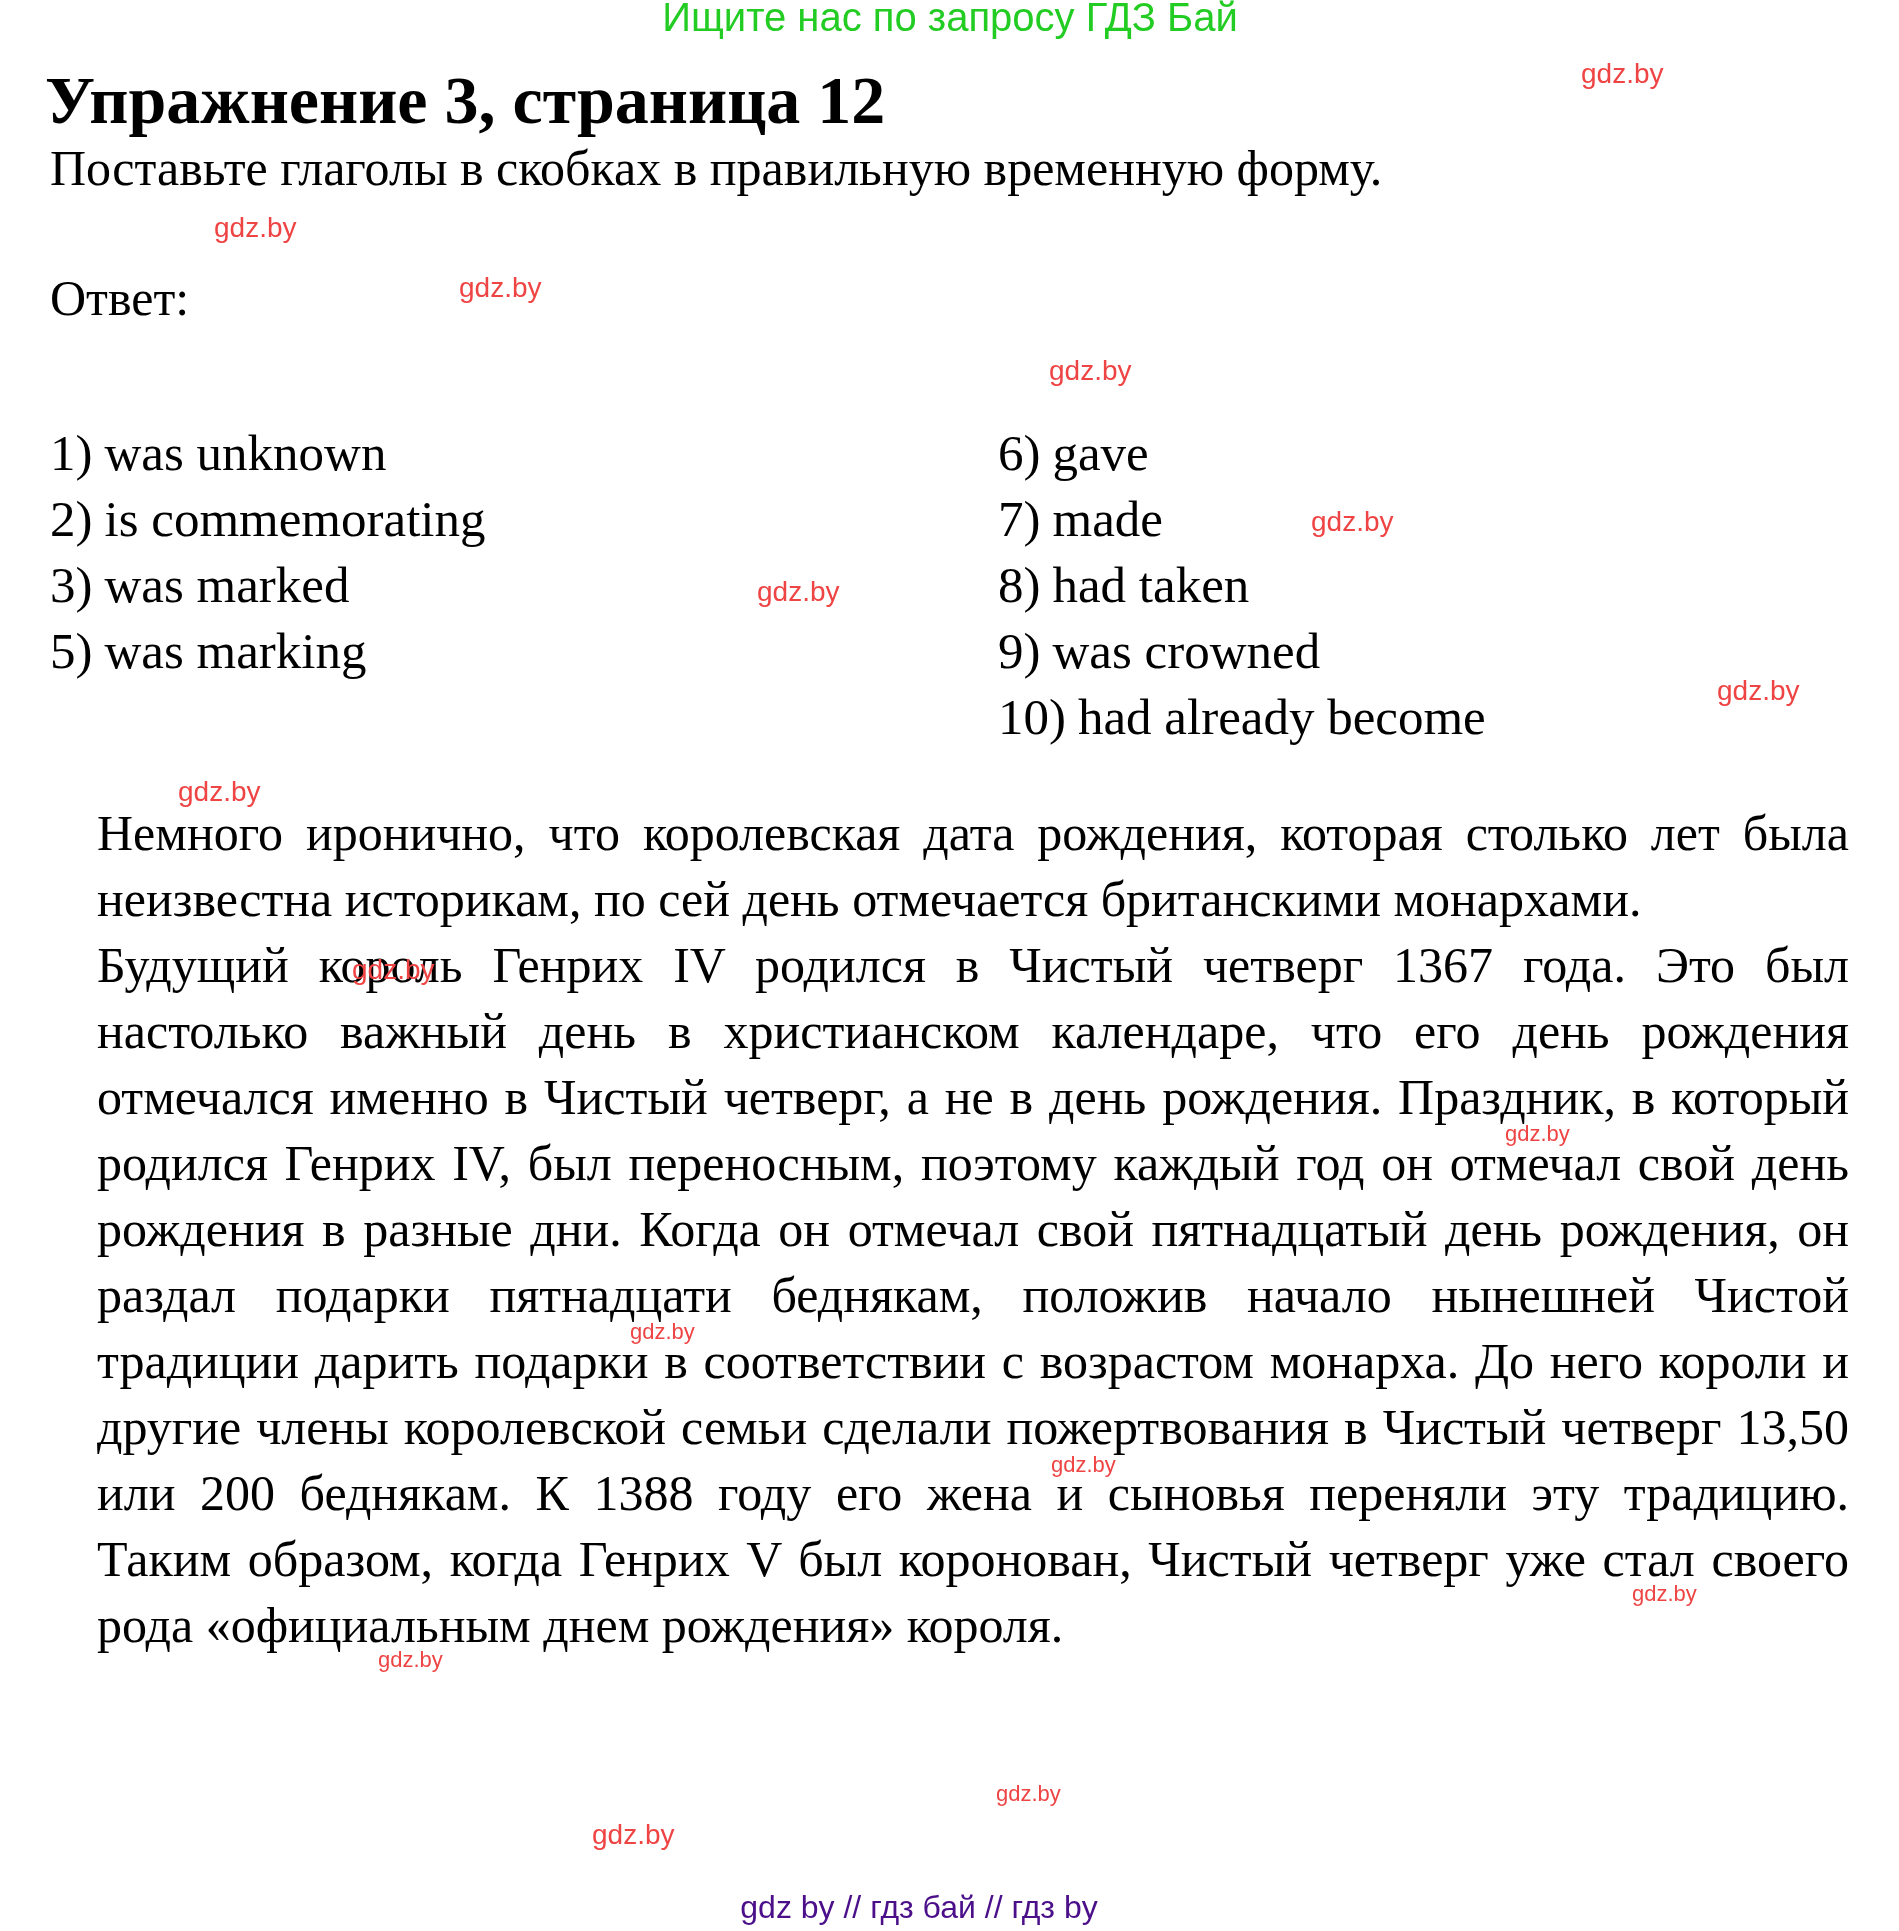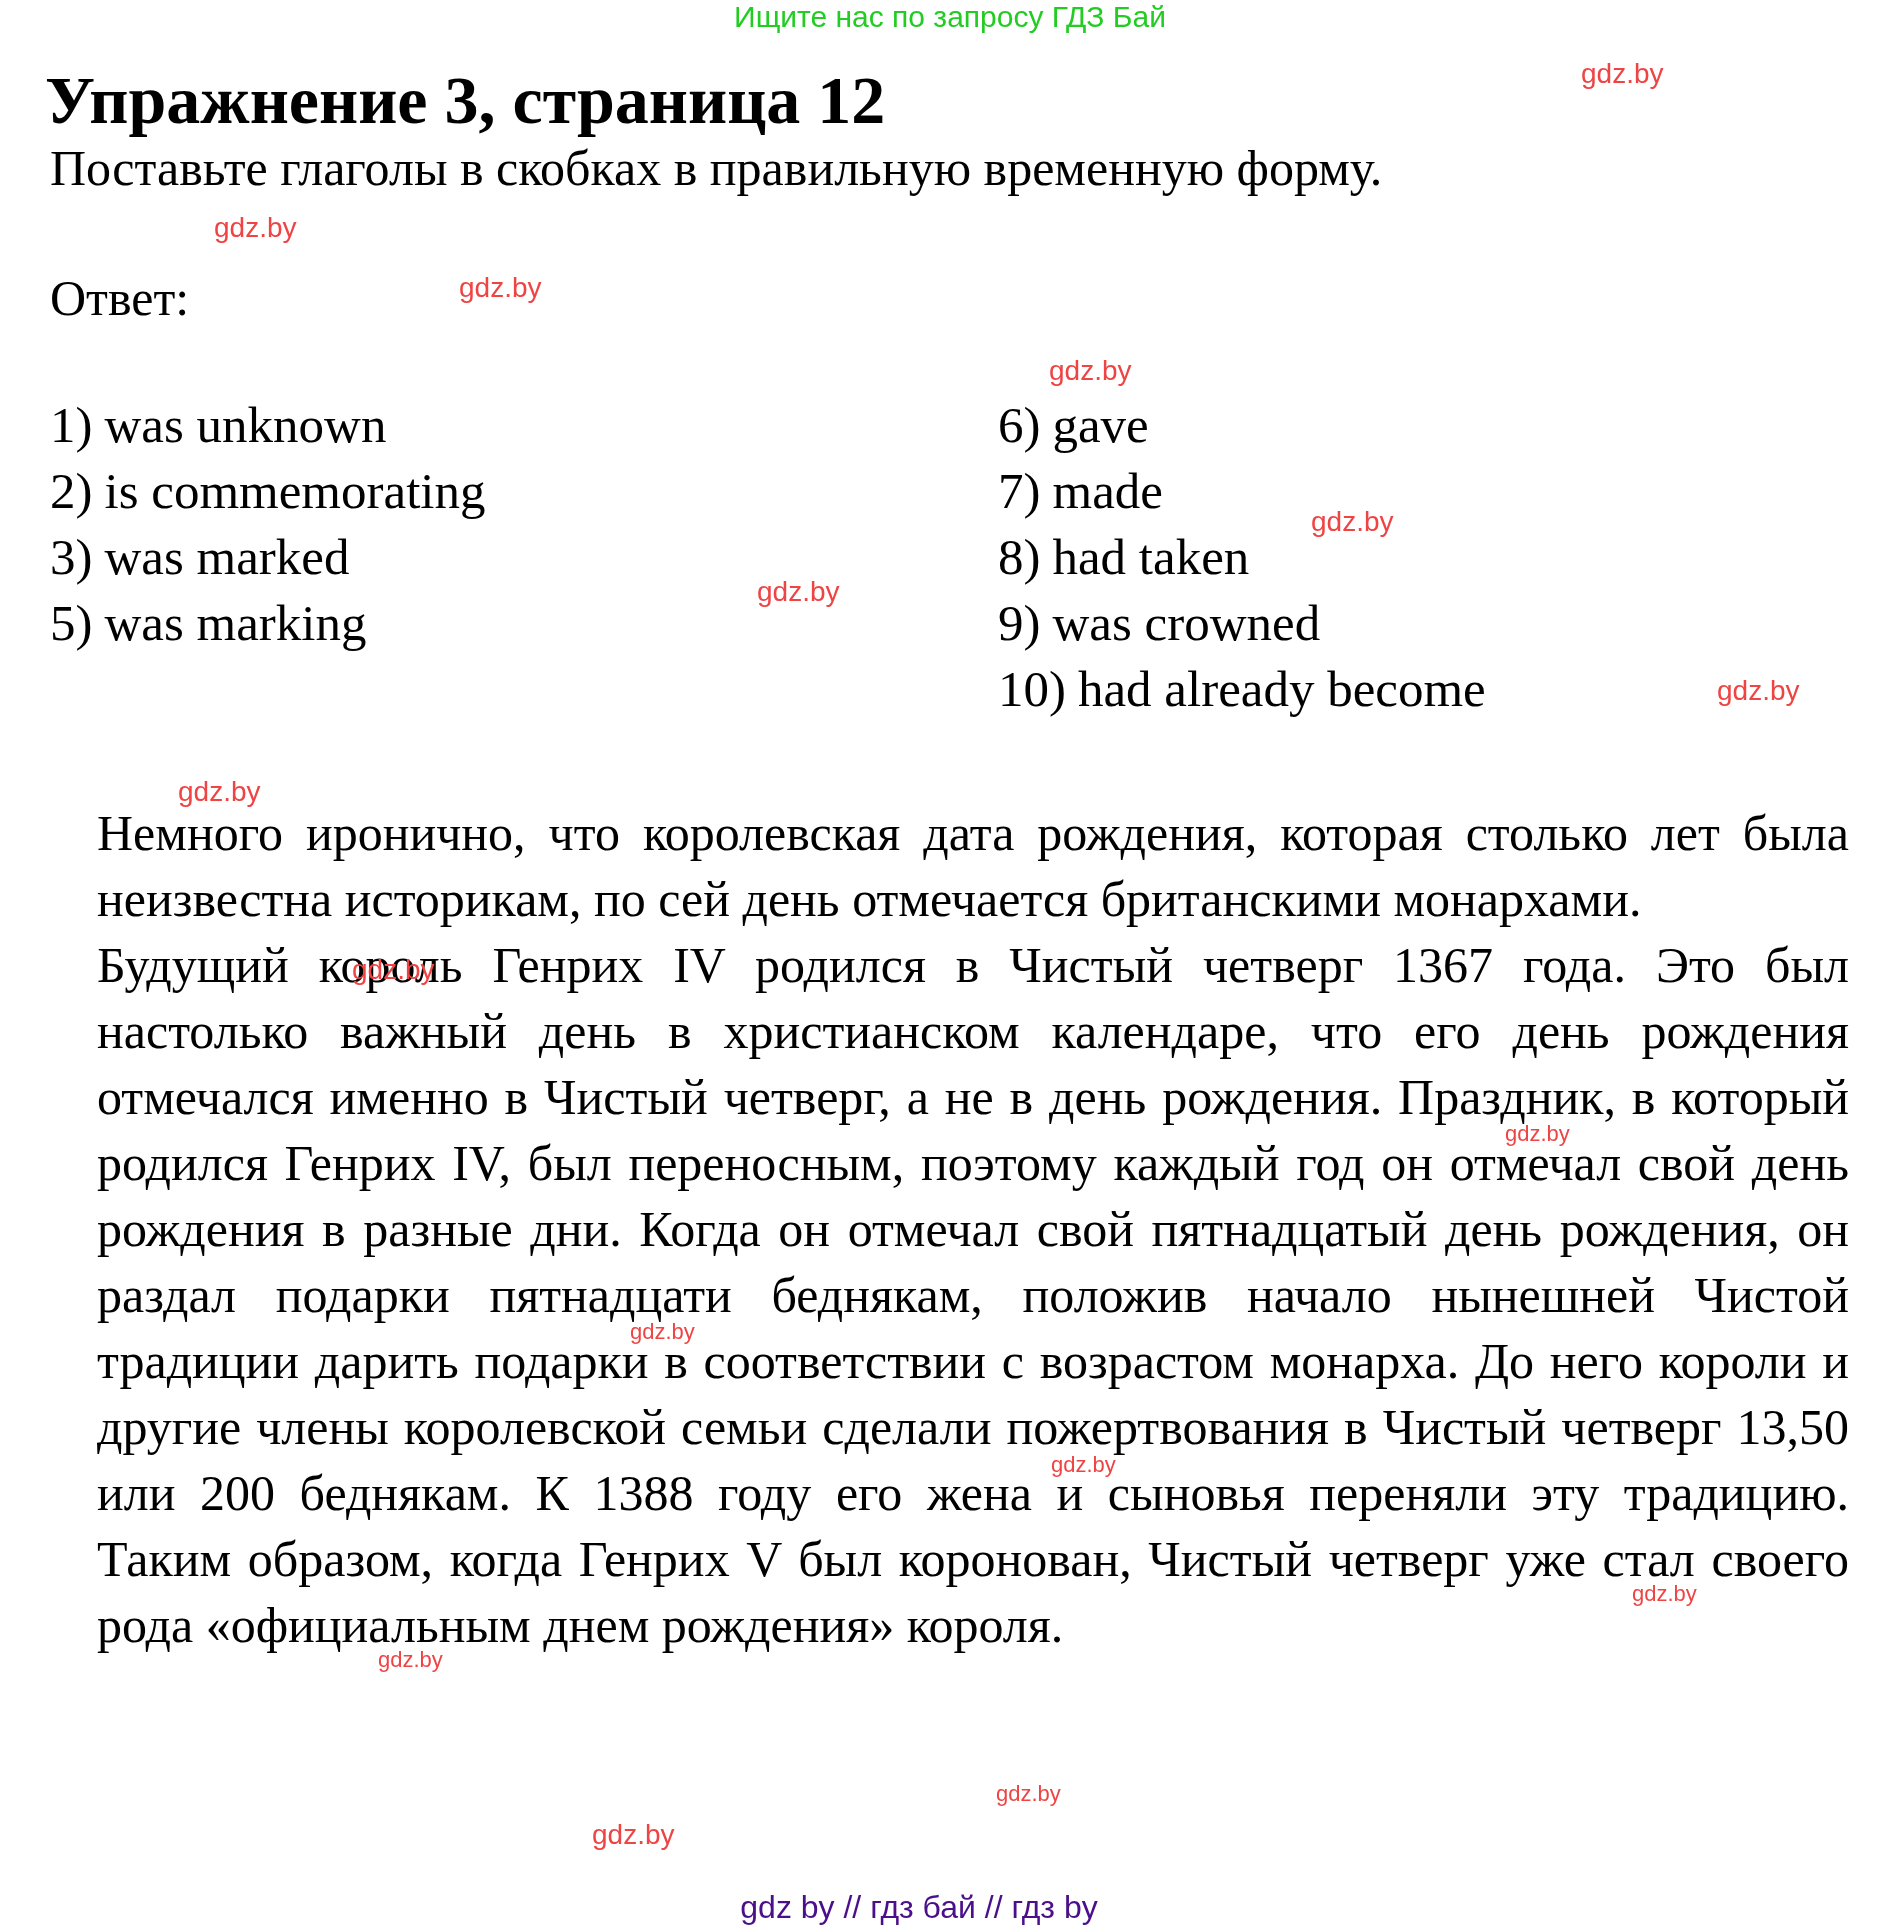--- a/index.html
+++ b/index.html
@@ -22,7 +22,7 @@
       width: 1900px;
       text-align: center;
       font-family: "Liberation Sans", sans-serif;
-      font-size: 30px;
+      font-size: 40px;
       line-height: 34px;
       color: #22cc22;
     }

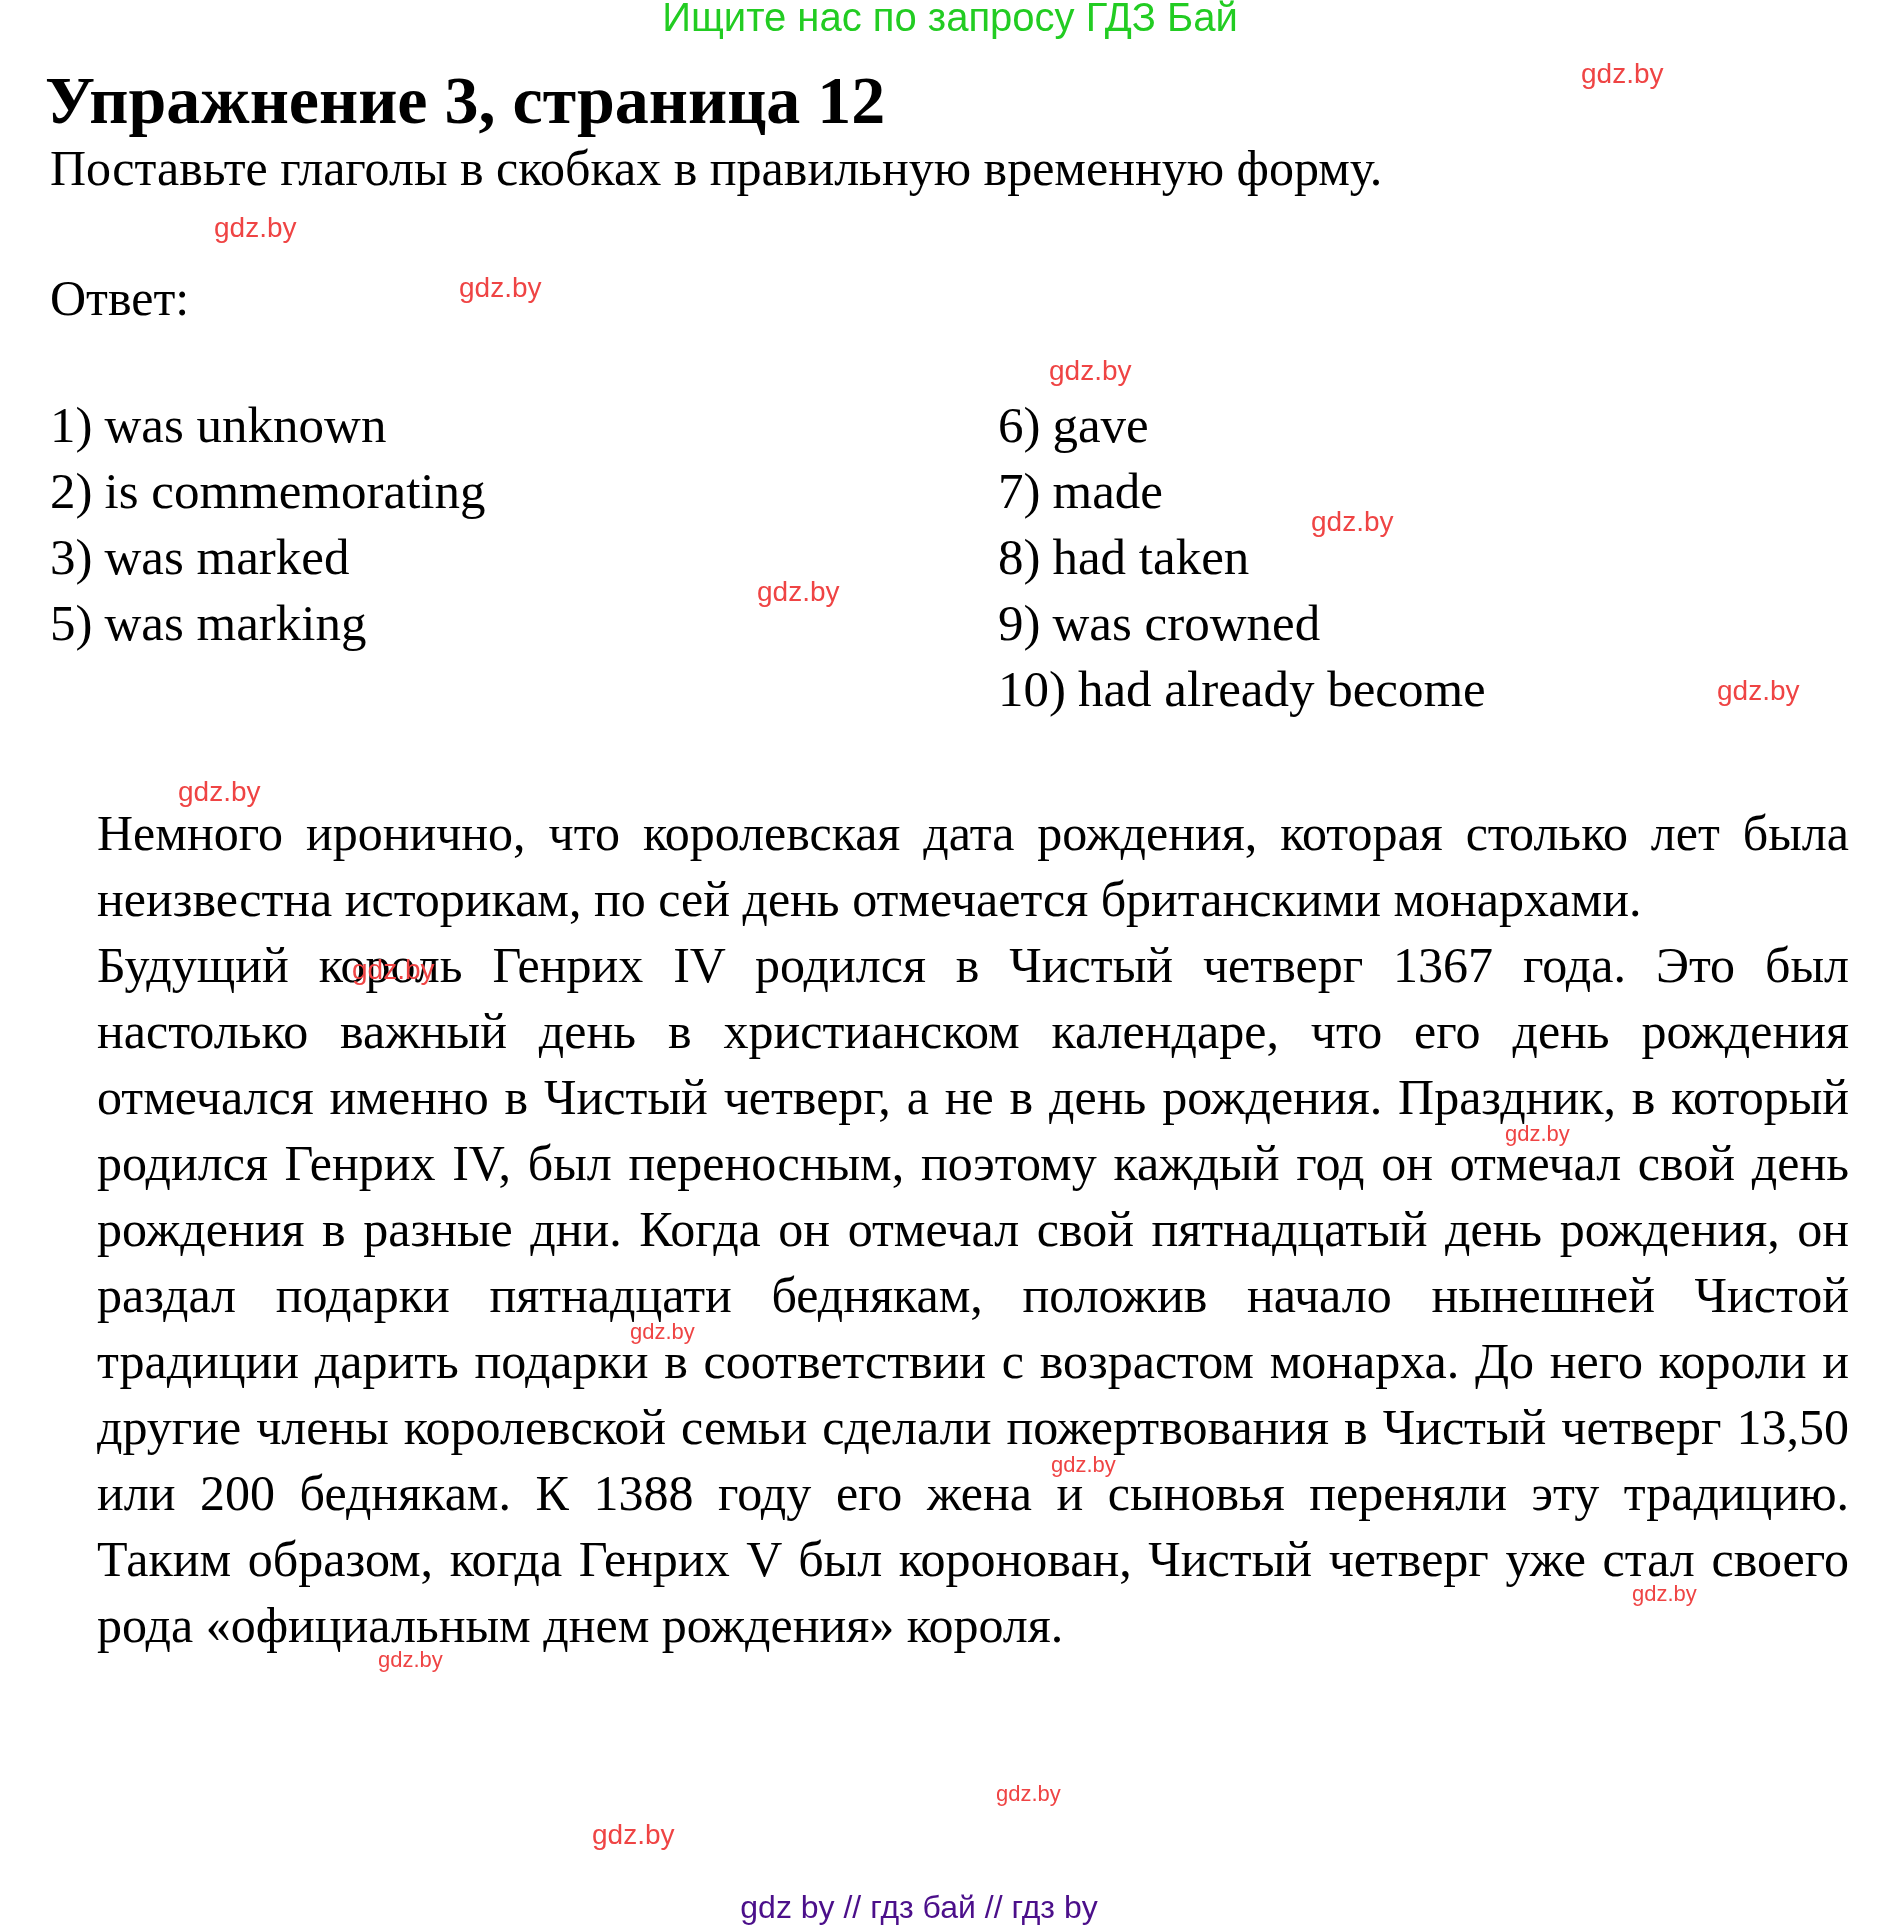--- a/index.html
+++ b/index.html
@@ -52,7 +52,7 @@
     }
     .answers-col {
       position: absolute;
-      top: 392px;
+      top: 420px;
       font-size: 51px;
       line-height: 66px;
       white-space: nowrap;

